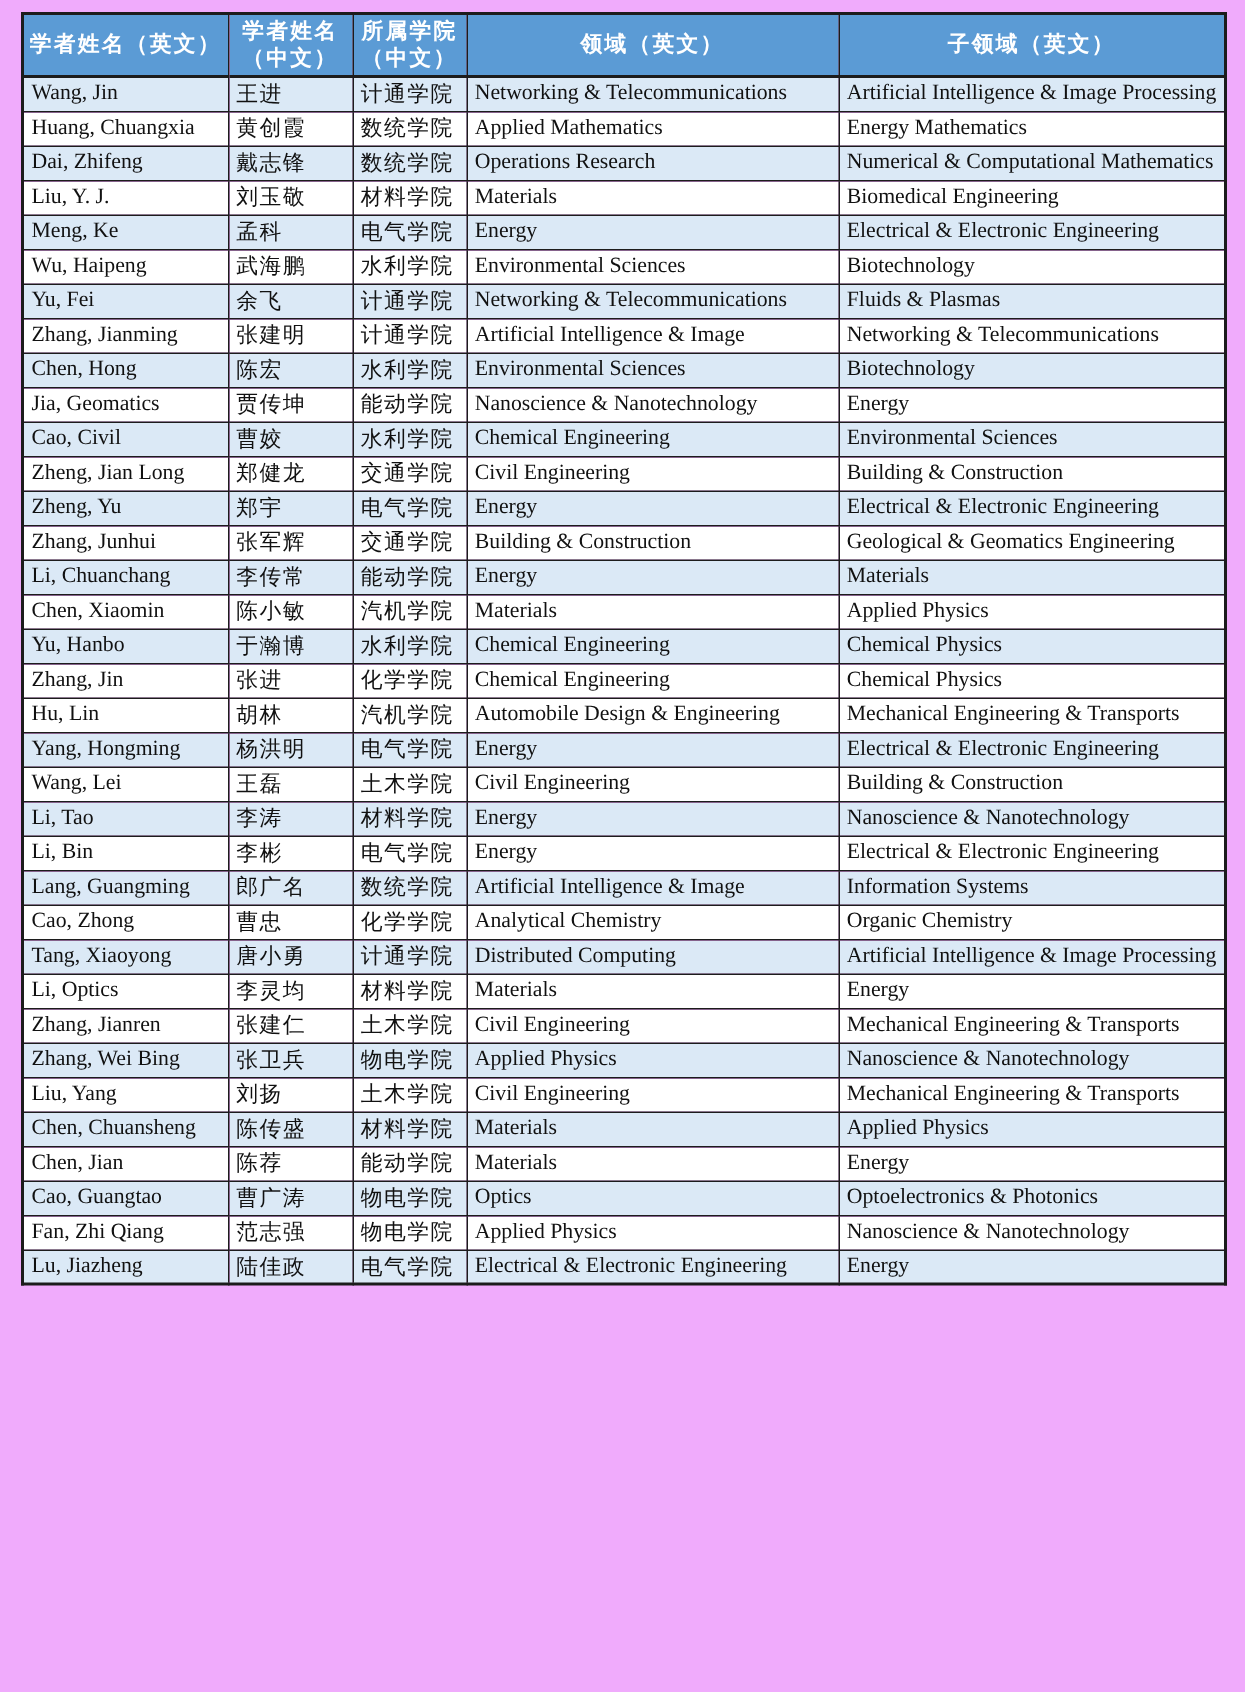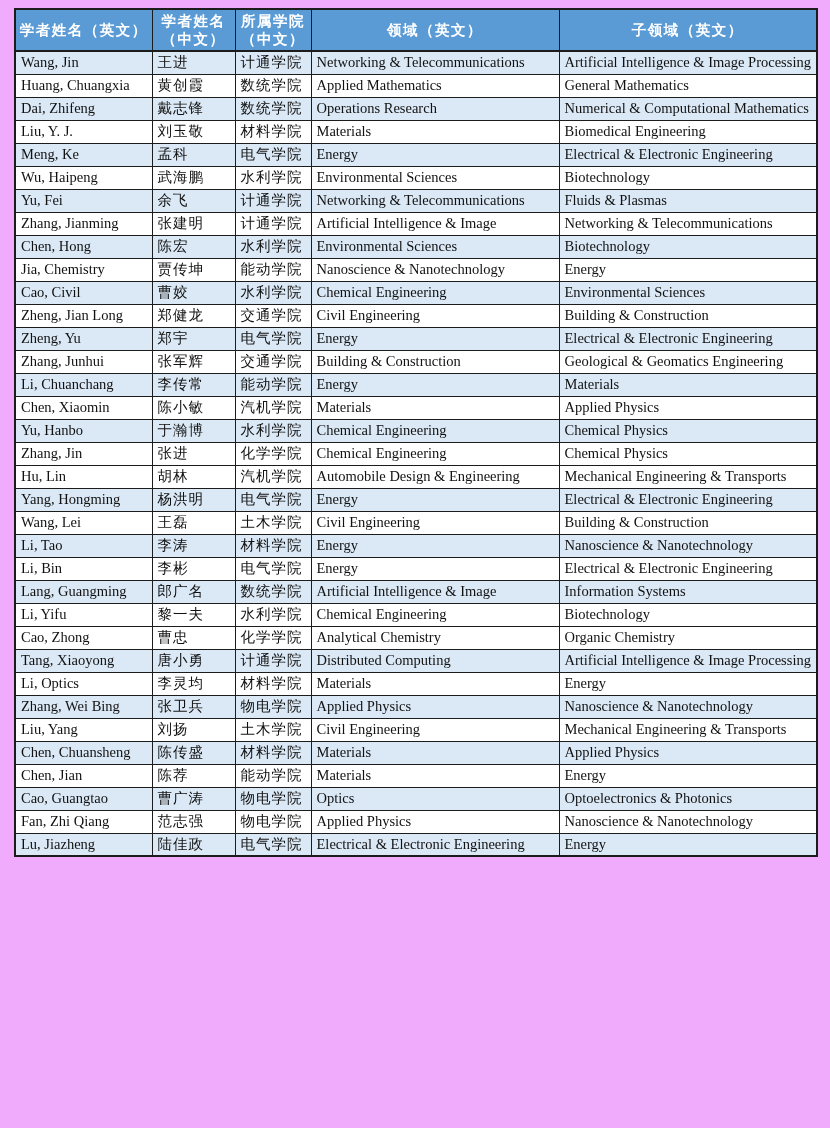--- a/index.html
+++ b/index.html
@@ -102,7 +102,7 @@
           <td class="cn">黄创霞</td>
           <td class="cn">数统学院</td>
           <td class="en">Applied Mathematics</td>
-          <td class="en">General Mathematics</td>
+          <td class="en">Energy Mathematics</td>
         </tr>
         <tr class="alt">
           <td class="en">Dai, Zhifeng</td>

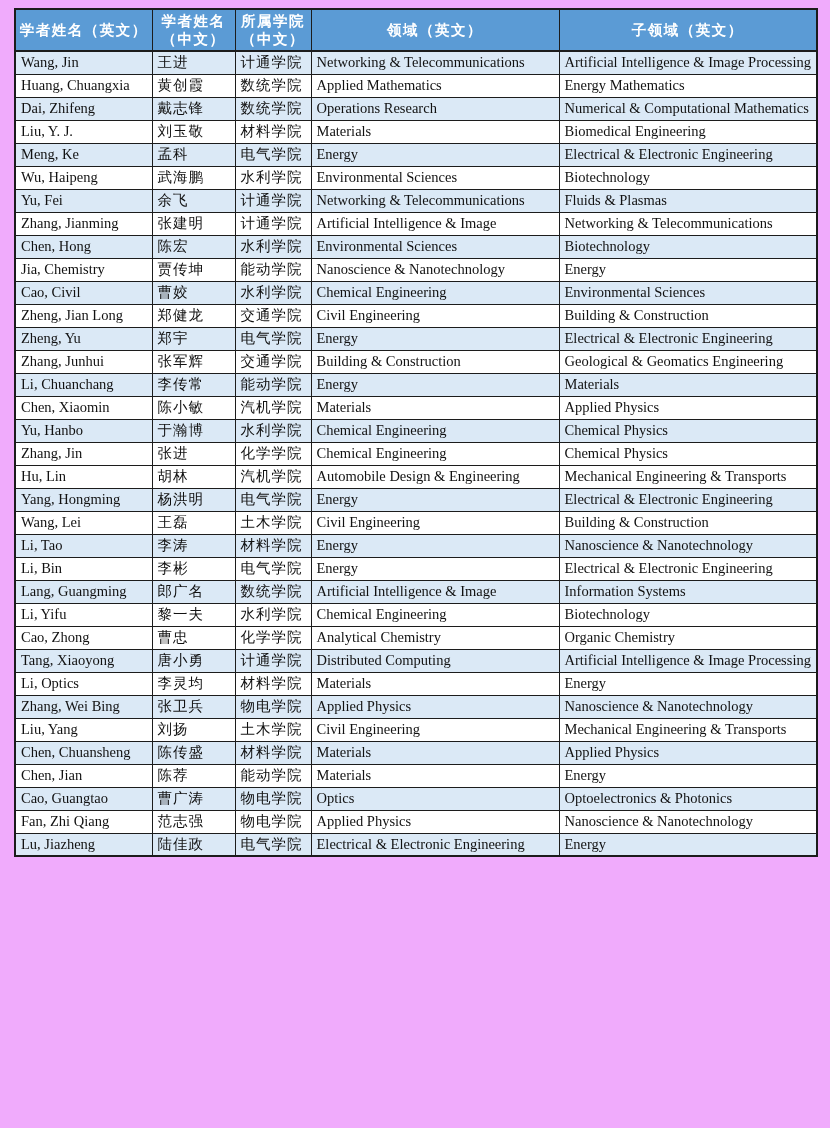--- a/index.html
+++ b/index.html
@@ -154,7 +154,7 @@
           <td class="en">Biotechnology</td>
         </tr>
         <tr class="plain">
-          <td class="en">Jia, Chemistry</td>
+          <td class="en">Jia, Geomatics</td>
           <td class="cn">贾传坤</td>
           <td class="cn">能动学院</td>
           <td class="en">Nanoscience &amp; Nanotechnology</td>

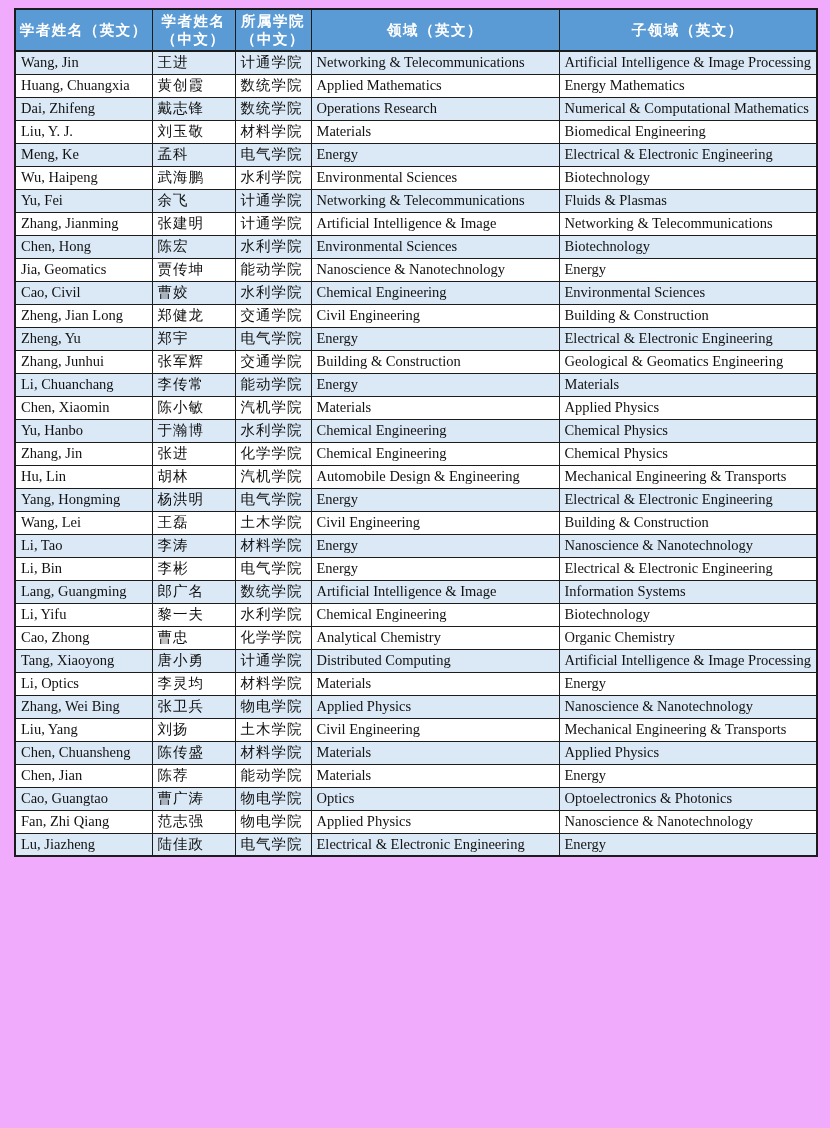--- a/index.html
+++ b/index.html
@@ -259,13 +259,6 @@
           <td class="en">Information Systems</td>
         </tr>
         <tr class="plain">
-          <td class="en">Li, Yifu</td>
-          <td class="cn">黎一夫</td>
-          <td class="cn">水利学院</td>
-          <td class="en">Chemical Engineering</td>
-          <td class="en">Biotechnology</td>
-        </tr>
-        <tr class="plain">
           <td class="en">Cao, Zhong</td>
           <td class="cn">曹忠</td>
           <td class="cn">化学学院</td>

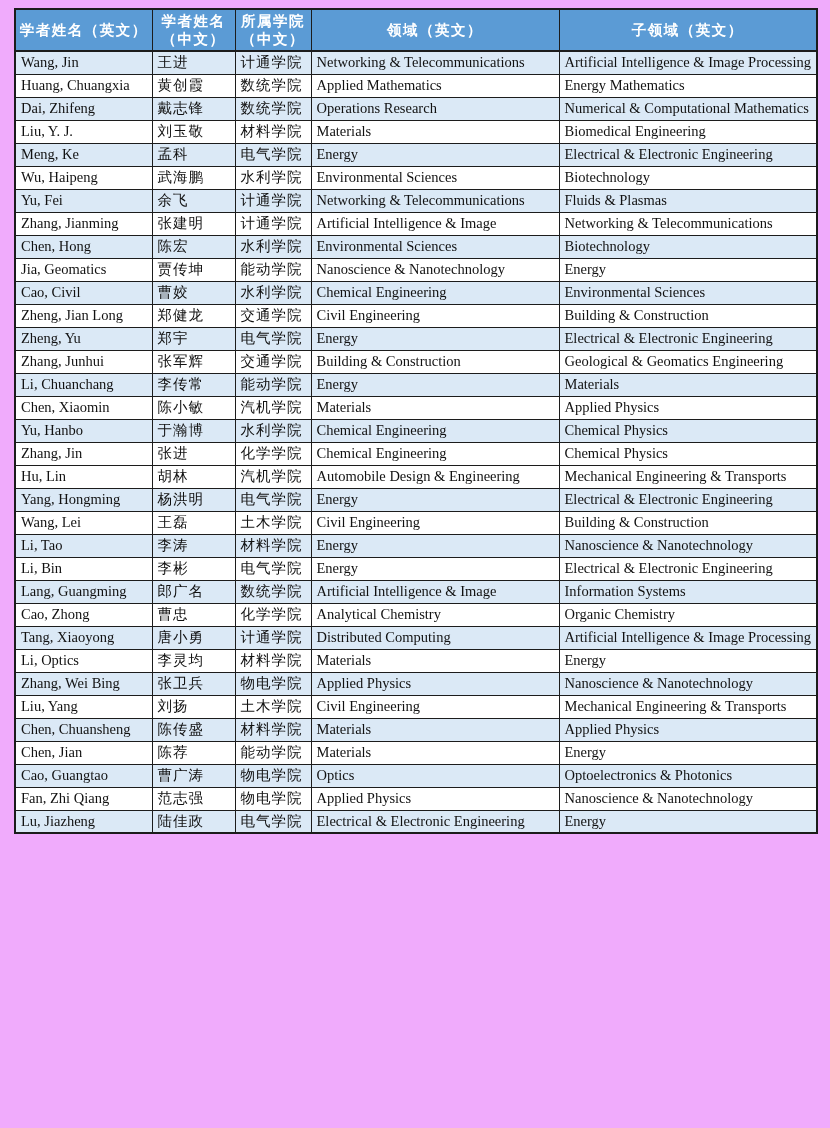--- a/index.html
+++ b/index.html
@@ -279,6 +279,13 @@
           <td class="en">Materials</td>
           <td class="en">Energy</td>
         </tr>
+        <tr class="plain">
+          <td class="en">Zhang, Jianren</td>
+          <td class="cn">张建仁</td>
+          <td class="cn">土木学院</td>
+          <td class="en">Civil Engineering</td>
+          <td class="en">Mechanical Engineering &amp; Transports</td>
+        </tr>
         <tr class="alt">
           <td class="en">Zhang, Wei Bing</td>
           <td class="cn">张卫兵</td>

